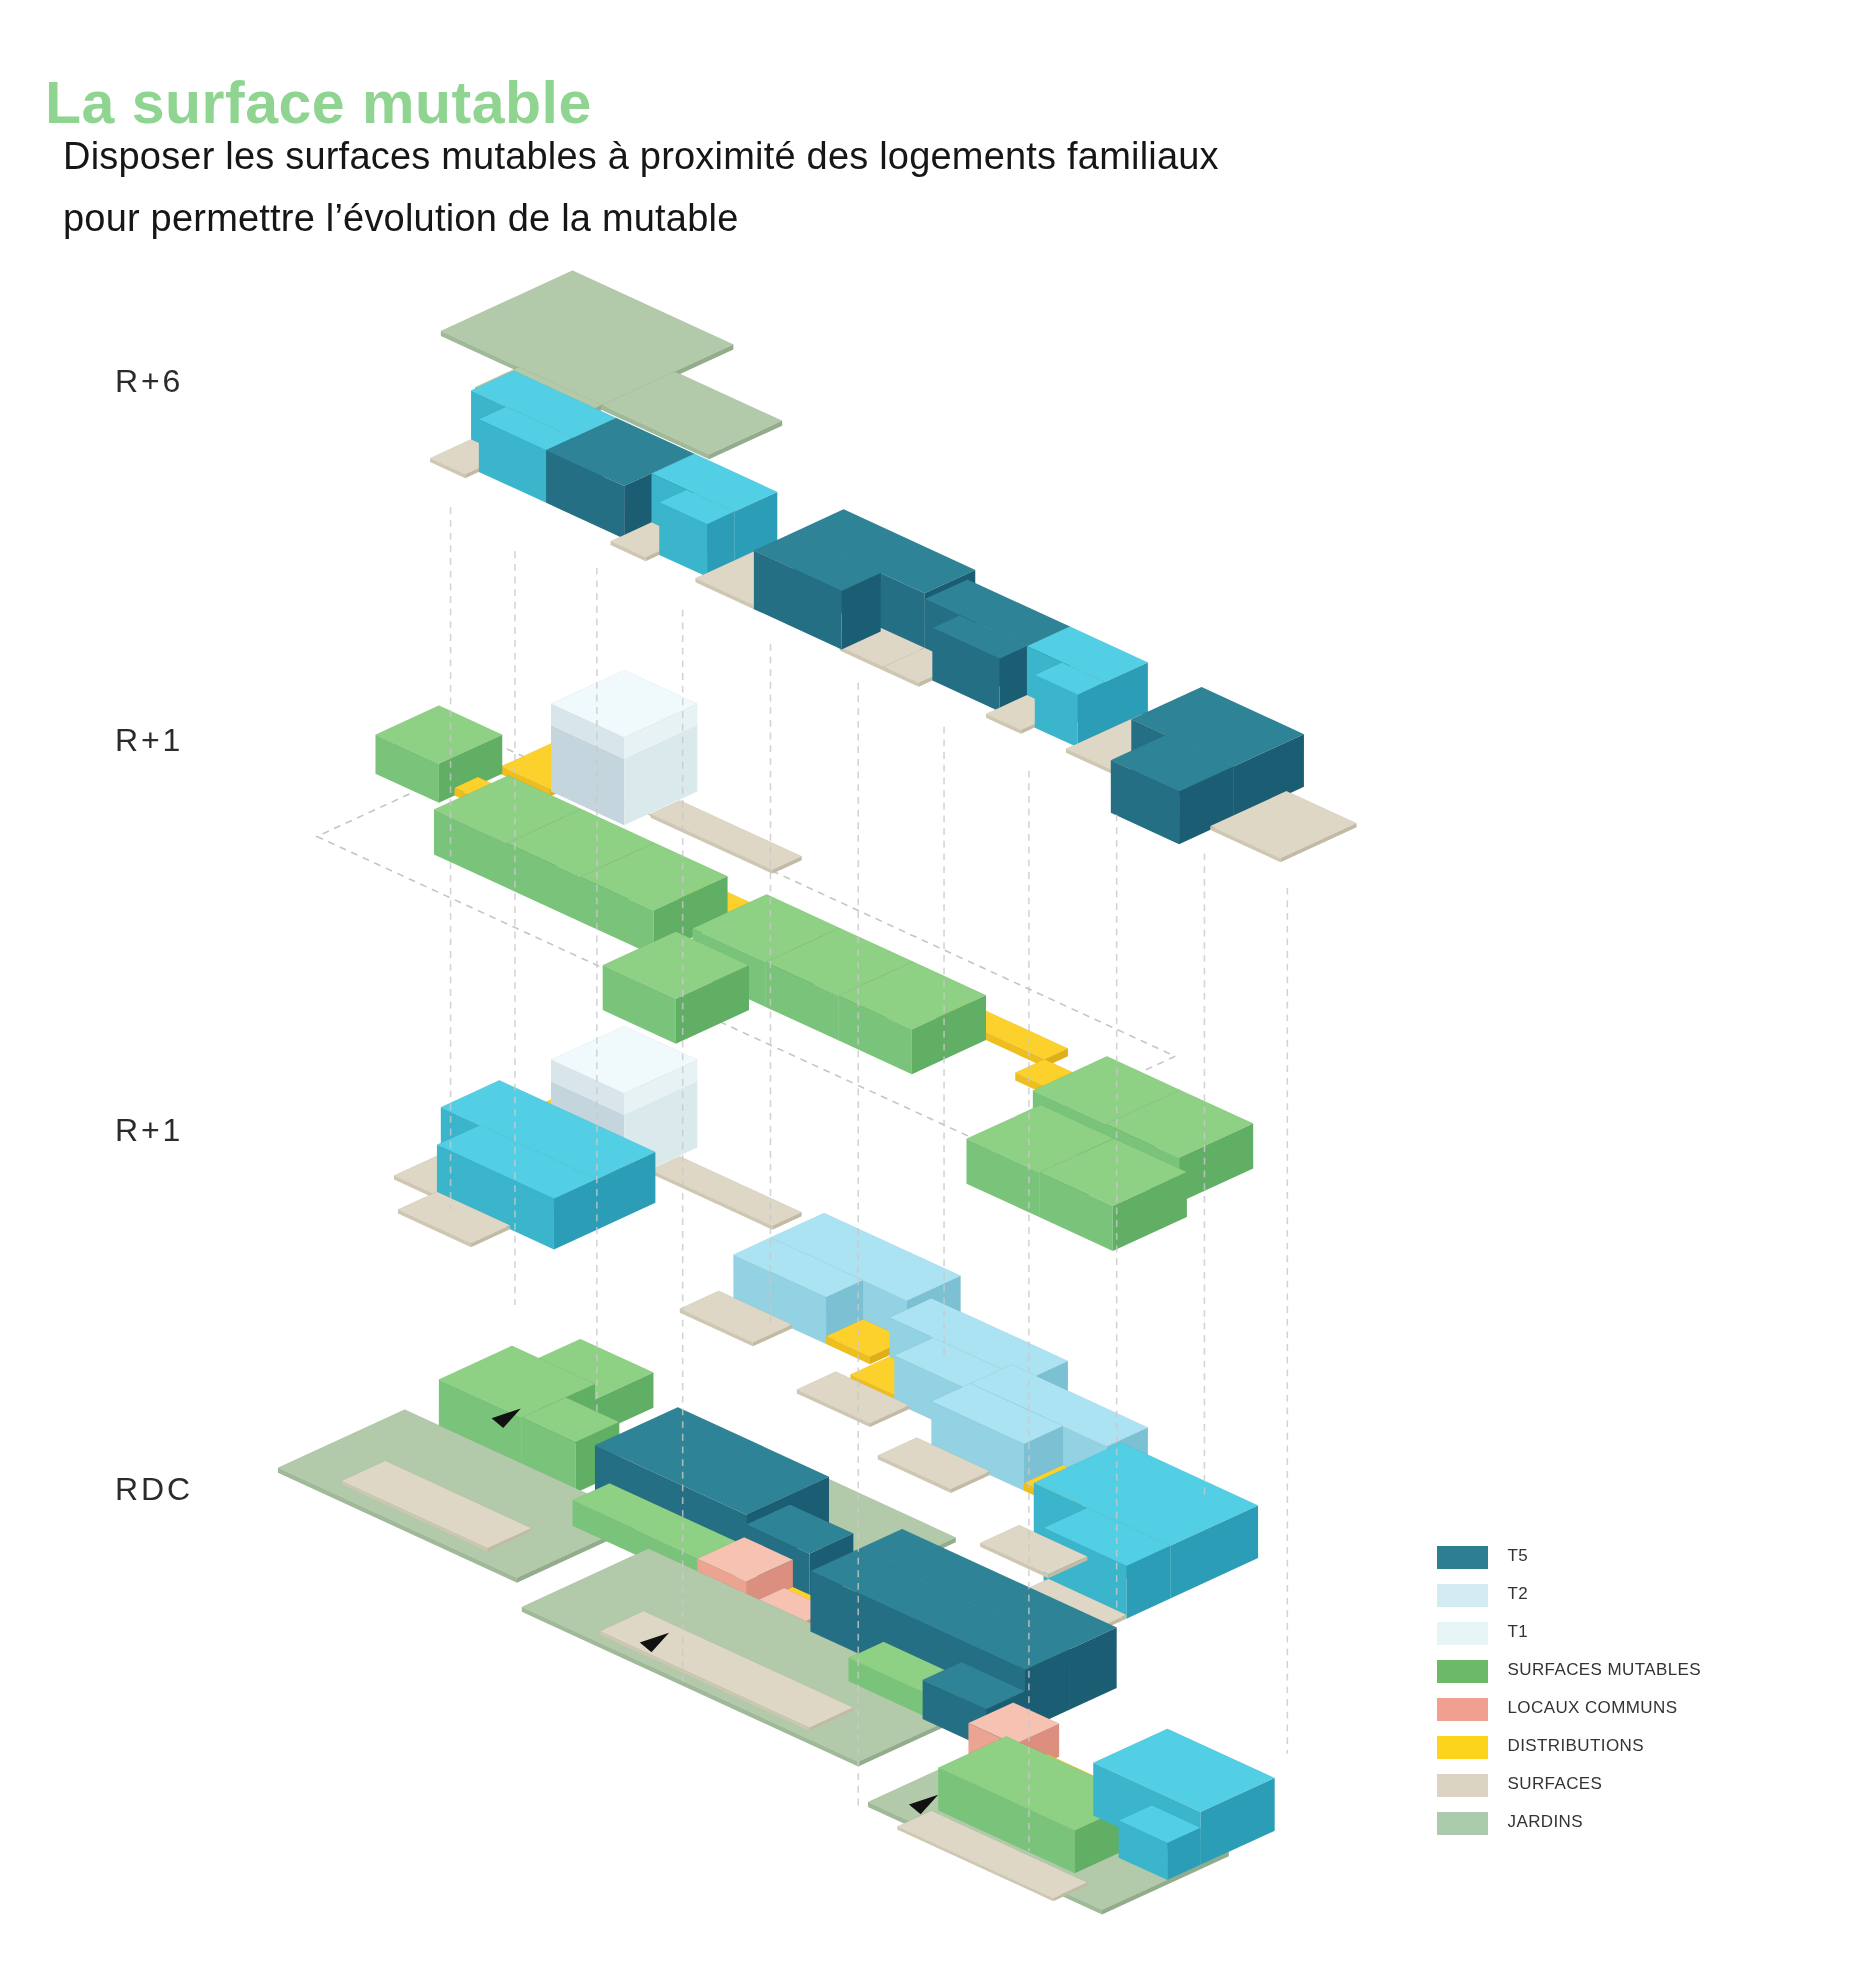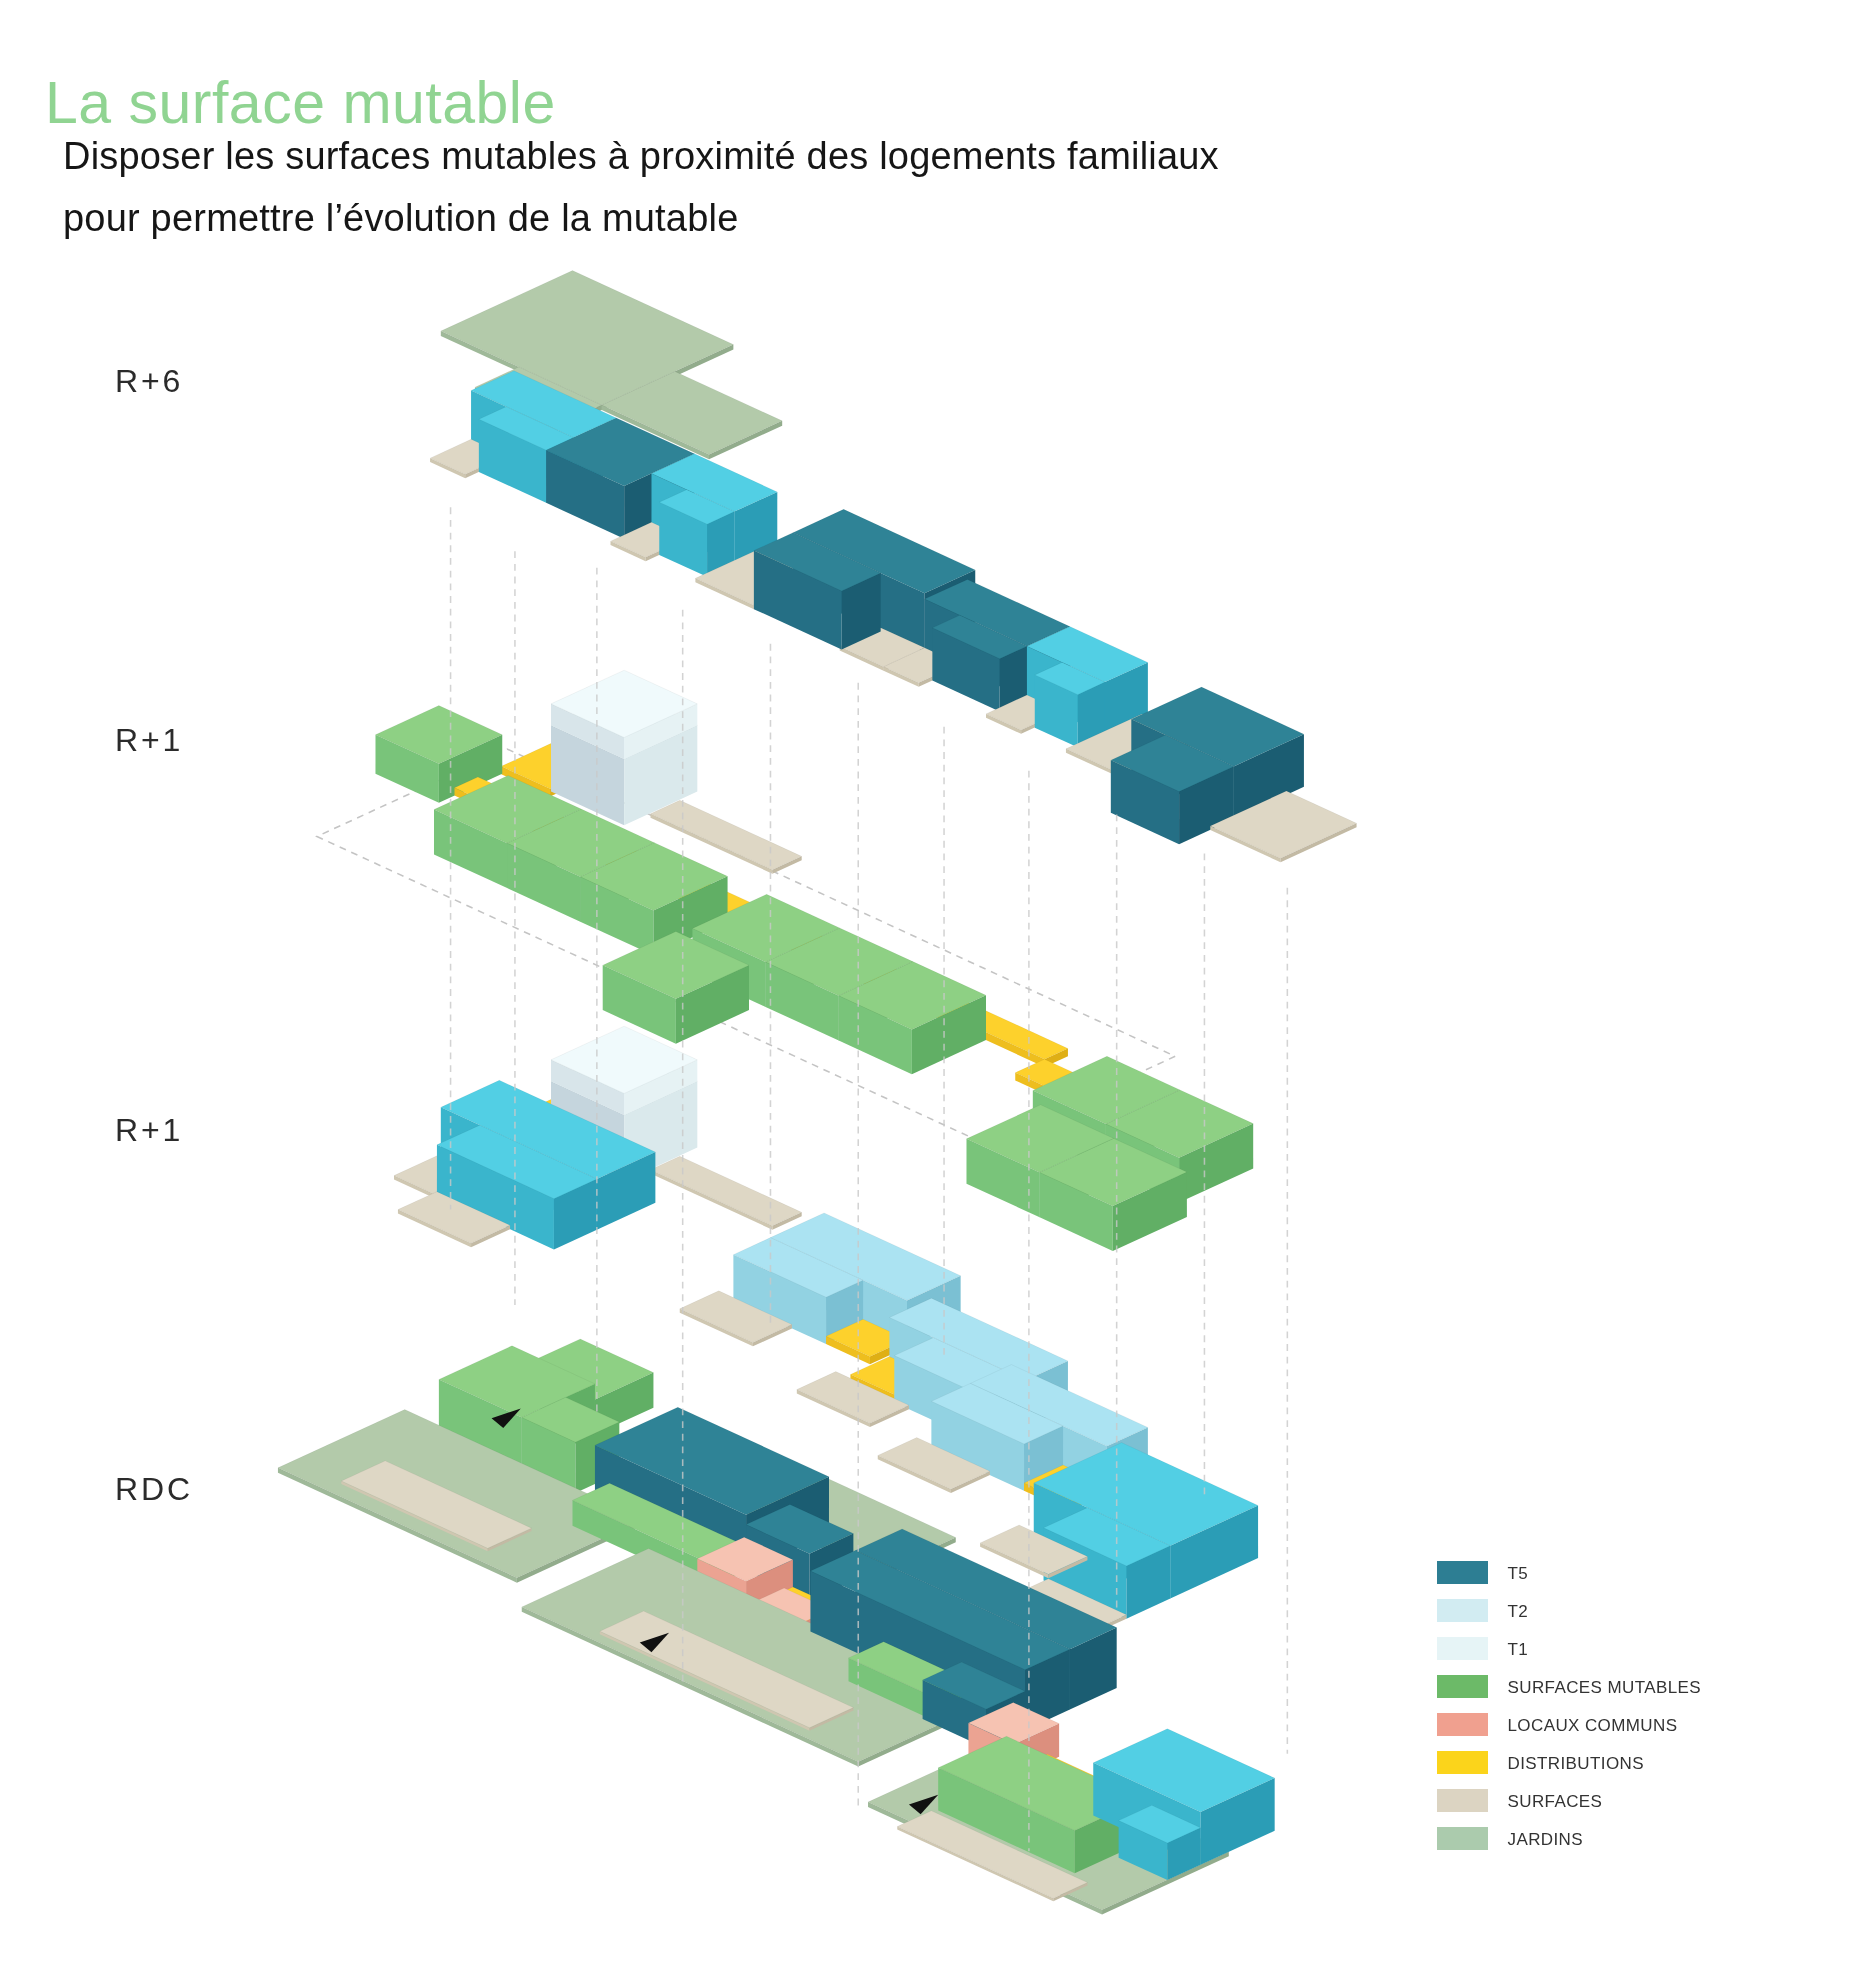--- a/index.html
+++ b/index.html
@@ -5,7 +5,7 @@
   html,body{margin:0;padding:0;background:#fff;}
   .screenshot{position:relative;width:1853px;height:1986px;background:#ffffff;overflow:hidden;
     font-family:"Liberation Sans","DejaVu Sans",sans-serif;}
-  .page-title{position:absolute;left:45px;top:29px;font-size:59px;font-weight:400;letter-spacing:0.5px;}
+  .page-title{position:absolute;left:45px;top:29px;font-size:59px;font-weight:700;letter-spacing:0.5px;}
   .page-subtitle{position:absolute;left:63px;top:125px;font-size:38px;font-weight:400;color:#161616;
     line-height:62px;letter-spacing:0.2px;}
   .floor-label{position:absolute;font-size:32px;font-weight:400;color:#2b2b2b;letter-spacing:2.9px;}

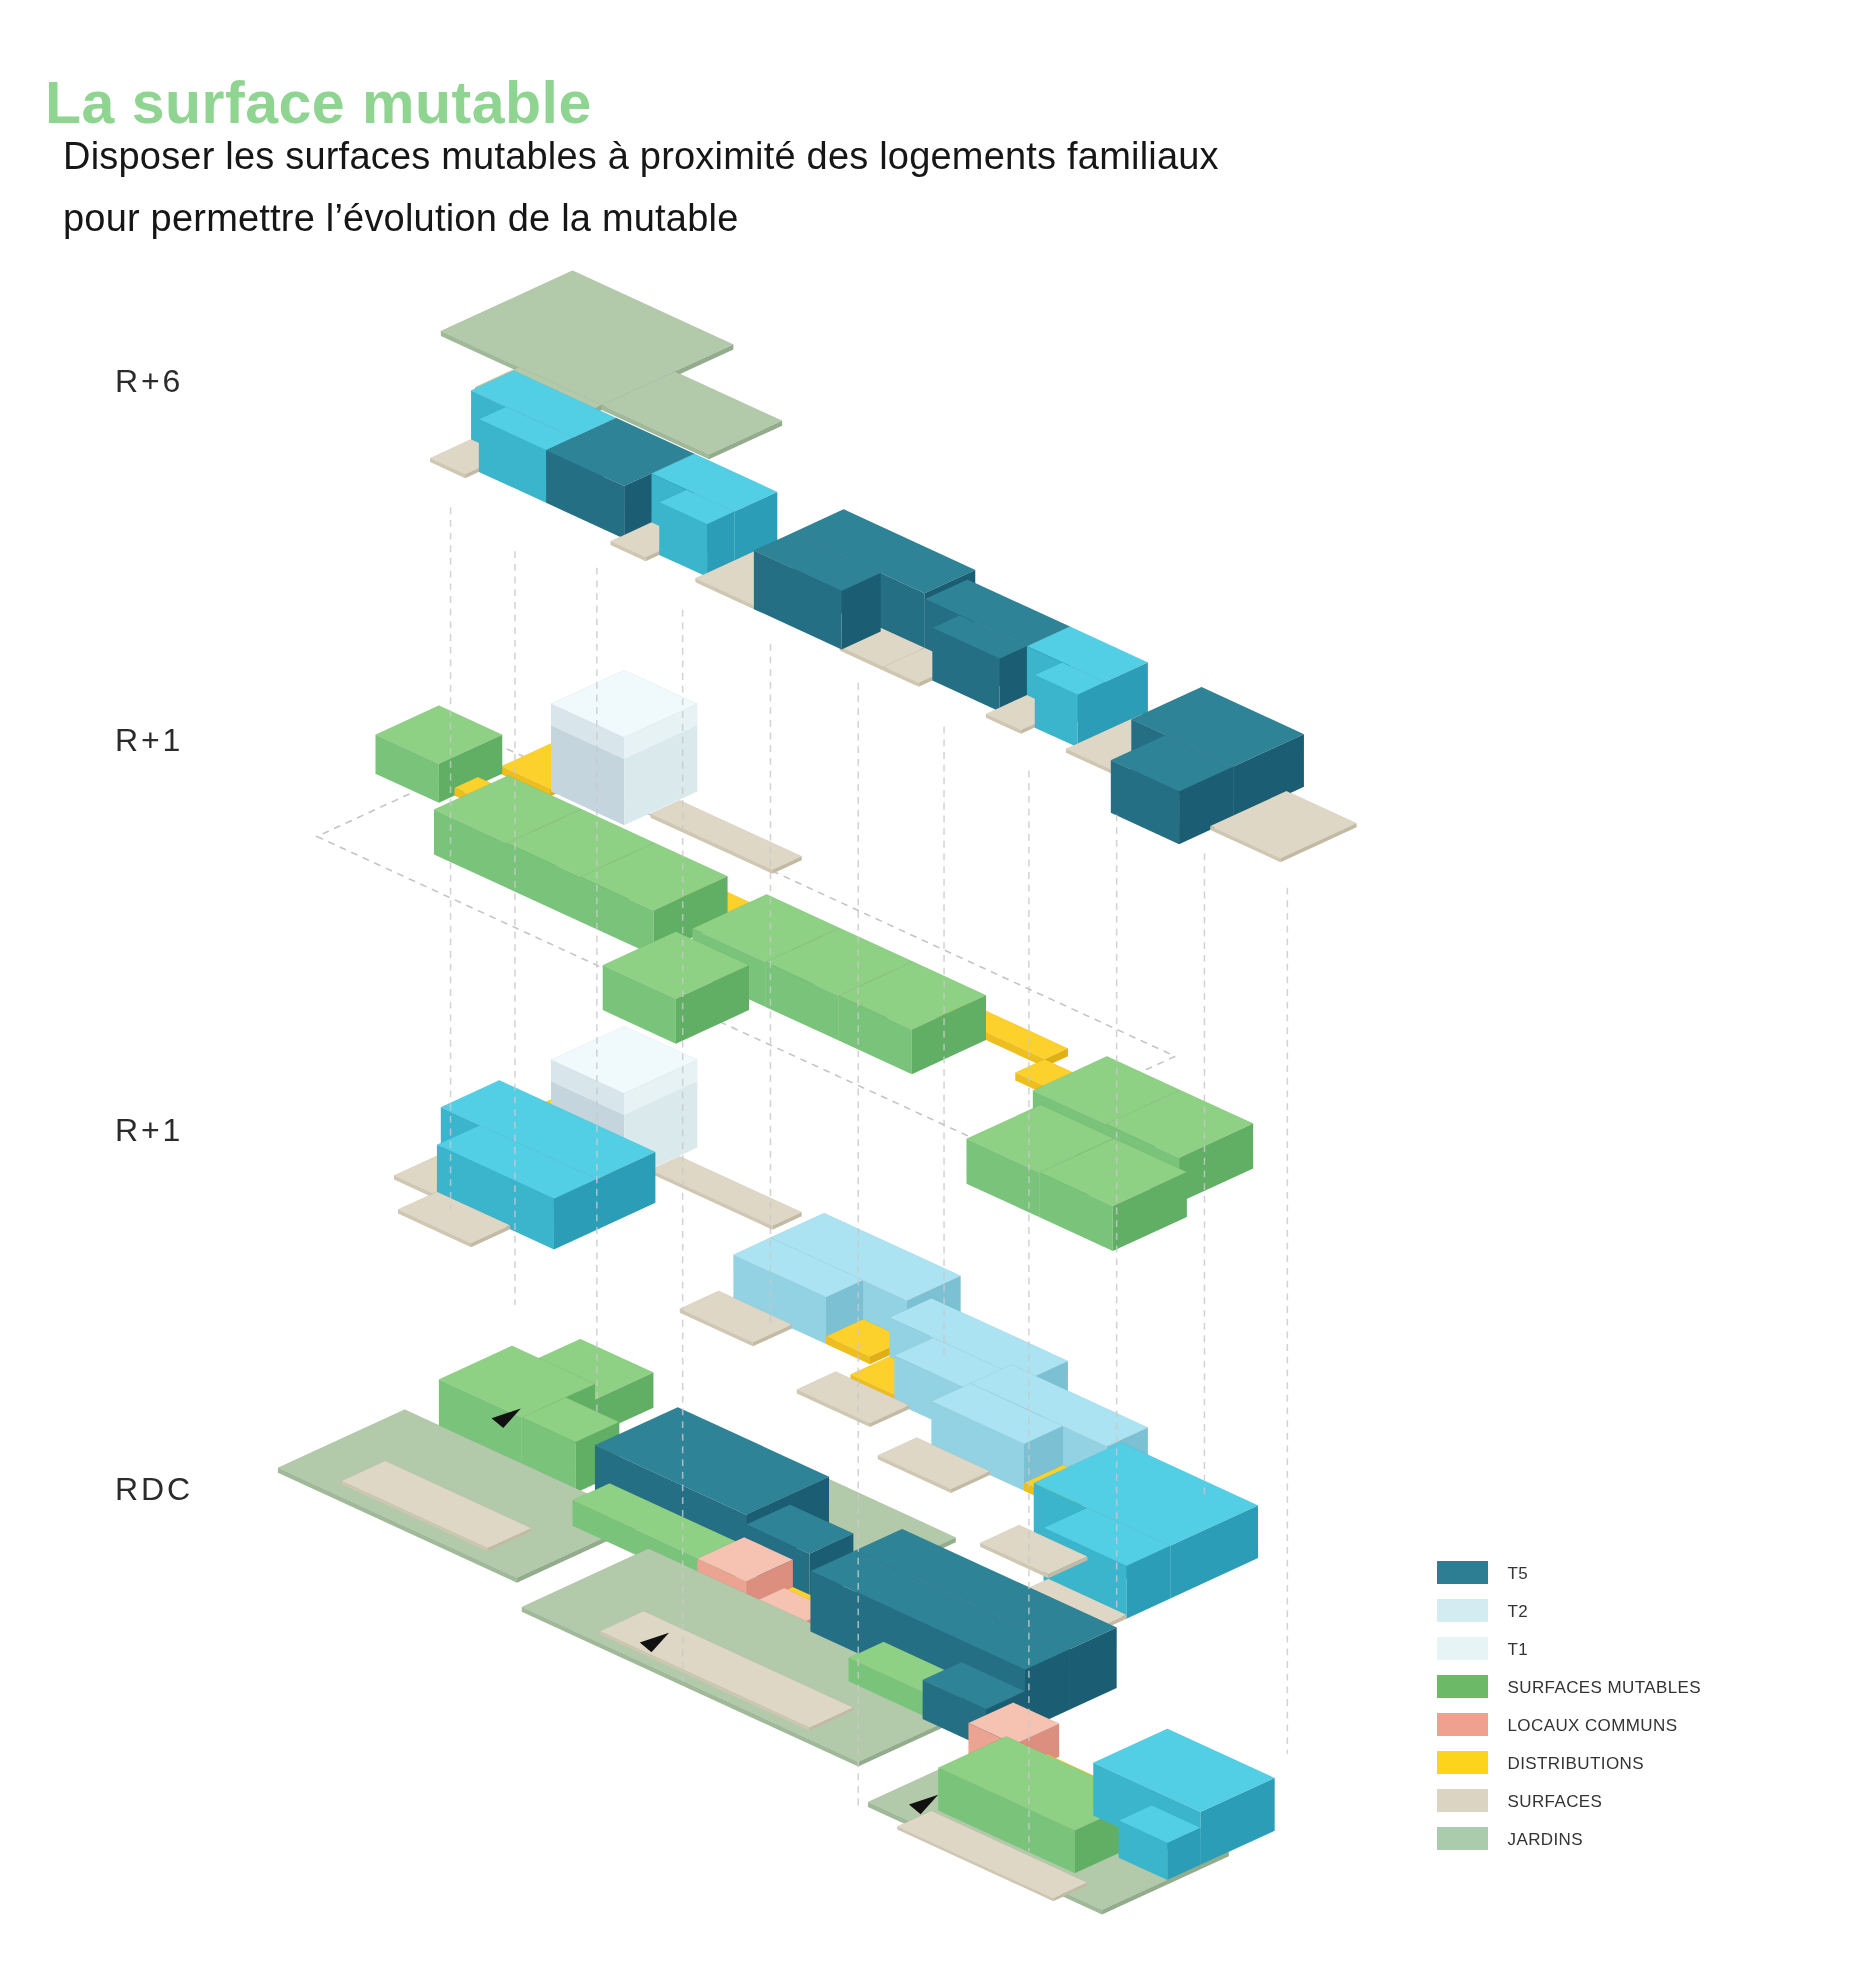--- a/index.html
+++ b/index.html
@@ -11,7 +11,7 @@
   .floor-label{position:absolute;font-size:32px;font-weight:400;color:#2b2b2b;letter-spacing:2.9px;}
   #scene{position:absolute;left:0;top:0;}
   .legend{position:absolute;left:1437px;top:1546px;width:410px;}
-  .legend-row{display:flex;align-items:flex-end;height:38px;}
+  .legend-row{display:flex;align-items:flex-start;height:38px;}
   .legend-swatch{width:51px;height:23.4px;margin-right:19.5px;flex:0 0 auto;}
   .legend-label{font-size:17px;color:#333;letter-spacing:0.4px;white-space:nowrap;}
 </style>

